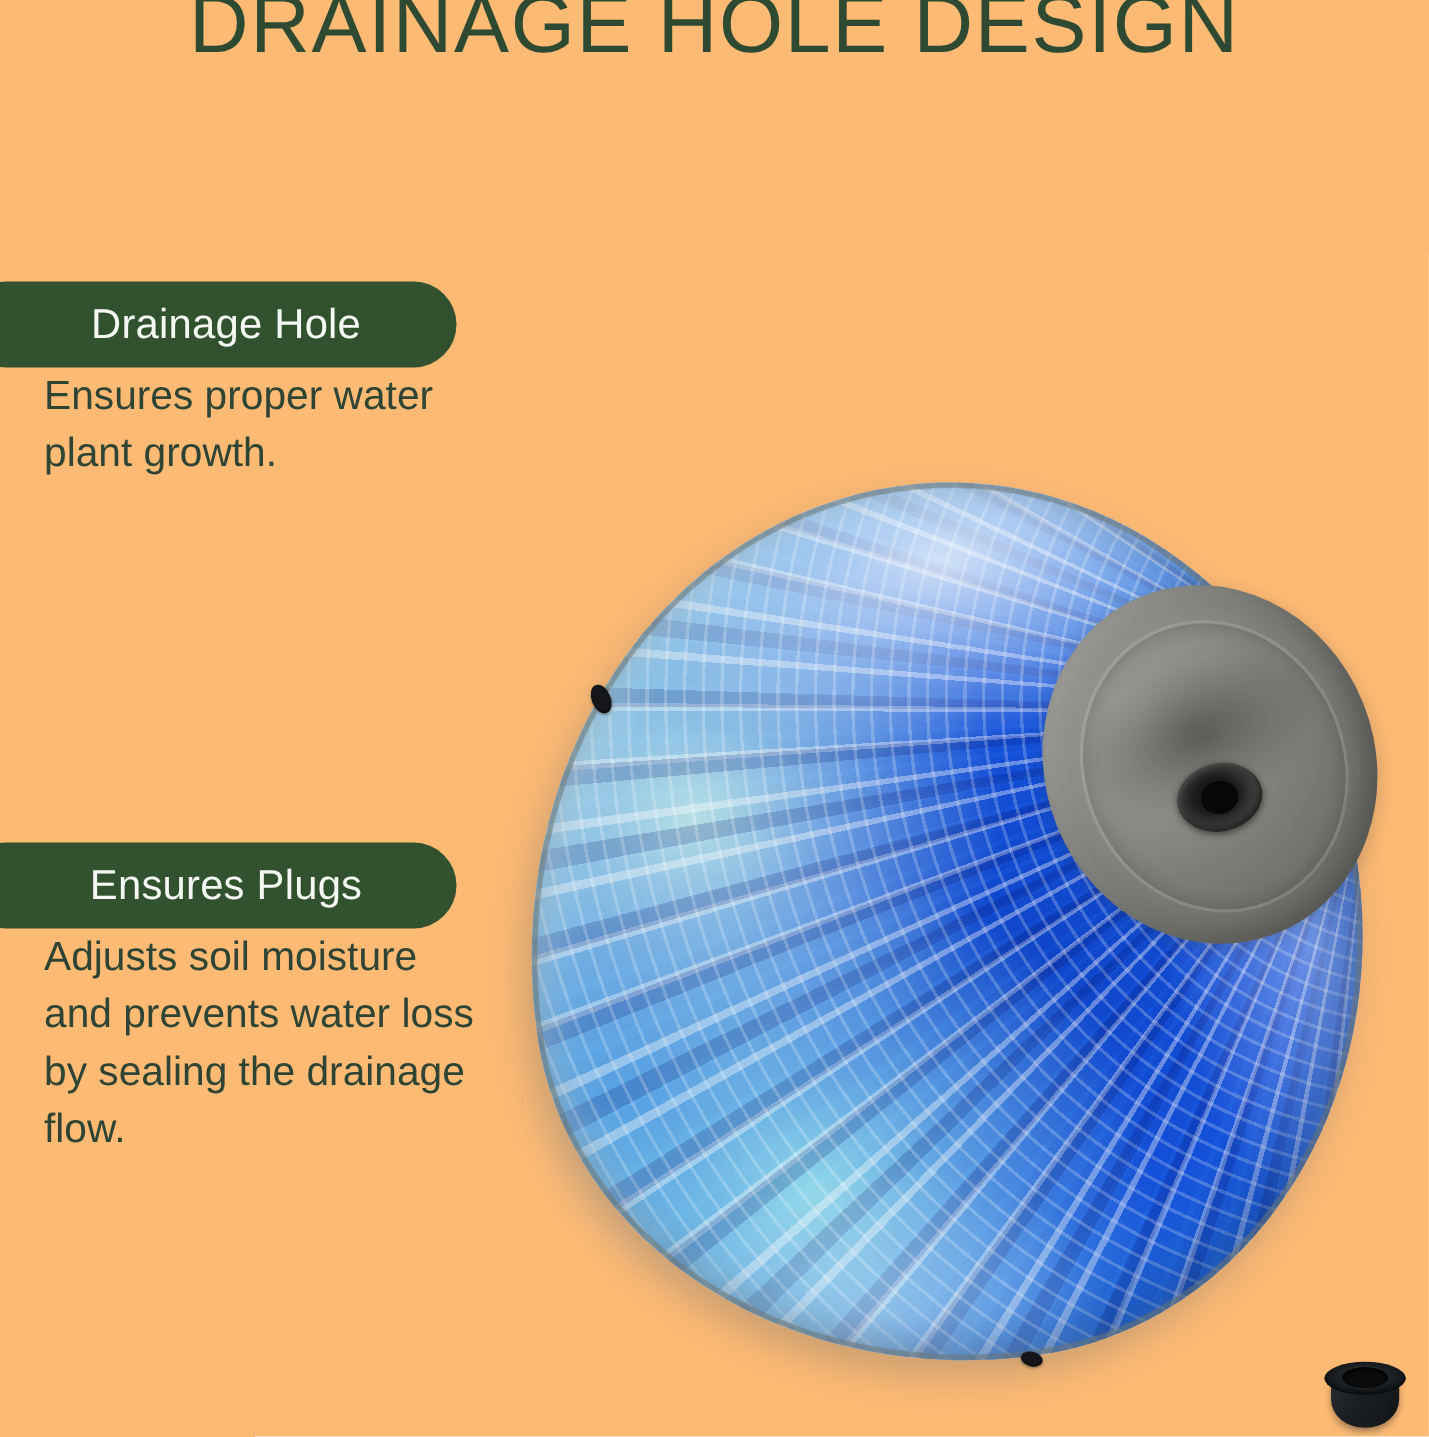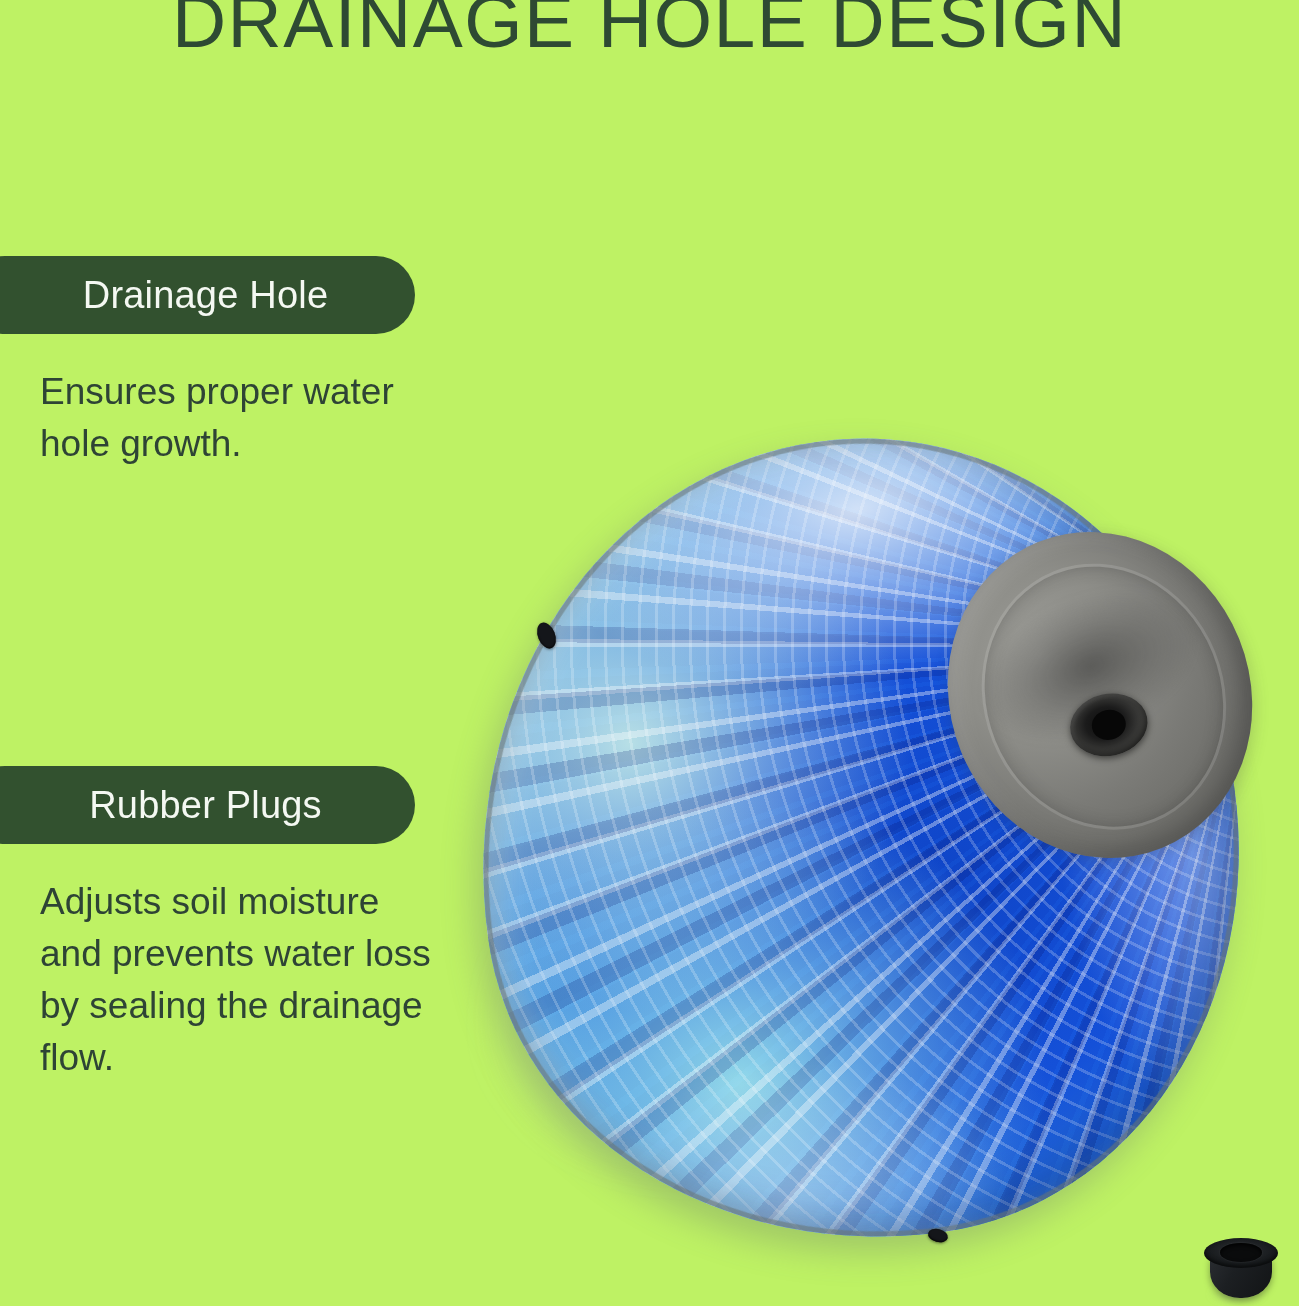--- a/index.html
+++ b/index.html
@@ -14,7 +14,7 @@
     position: relative;
     width: 1299px;
     height: 1306px;
-    background: #bef264;
+    background: #fdba74;
     overflow: hidden;
   }
 

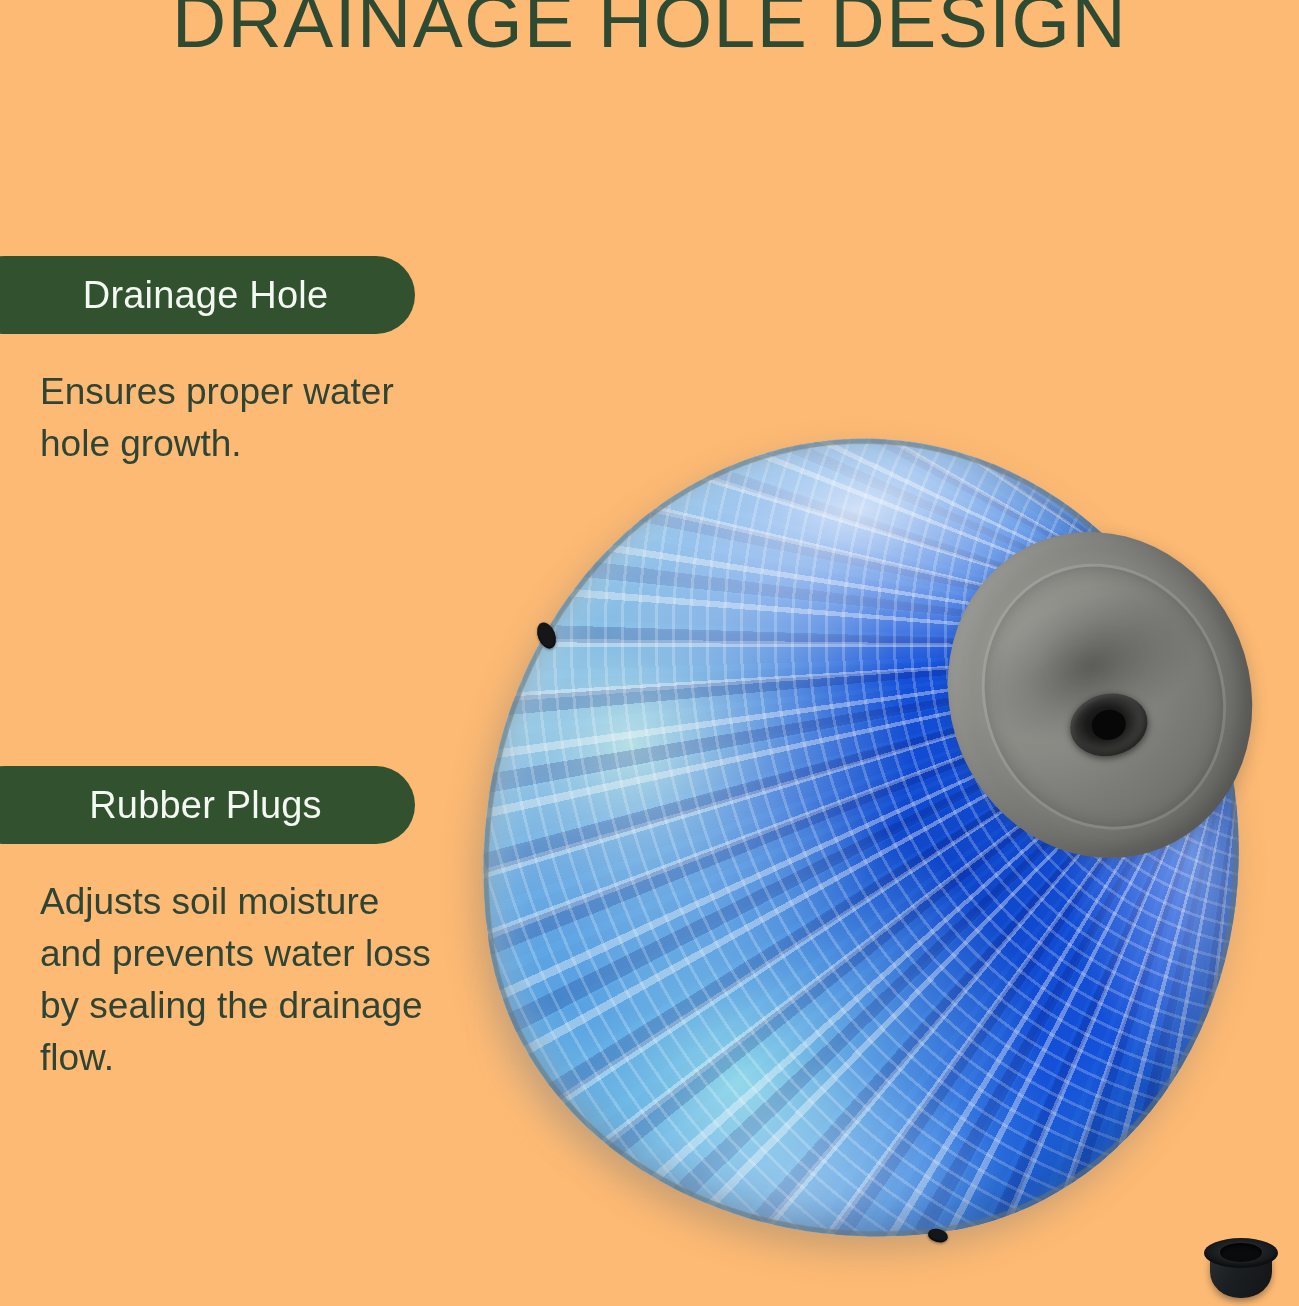--- a/index.html
+++ b/index.html
@@ -67,7 +67,6 @@
   }
 
   .feature-body {
-    margin-top: 32px;
     padding-left: 40px;
     padding-right: 18px;
     font-family: "Liberation Sans", sans-serif;

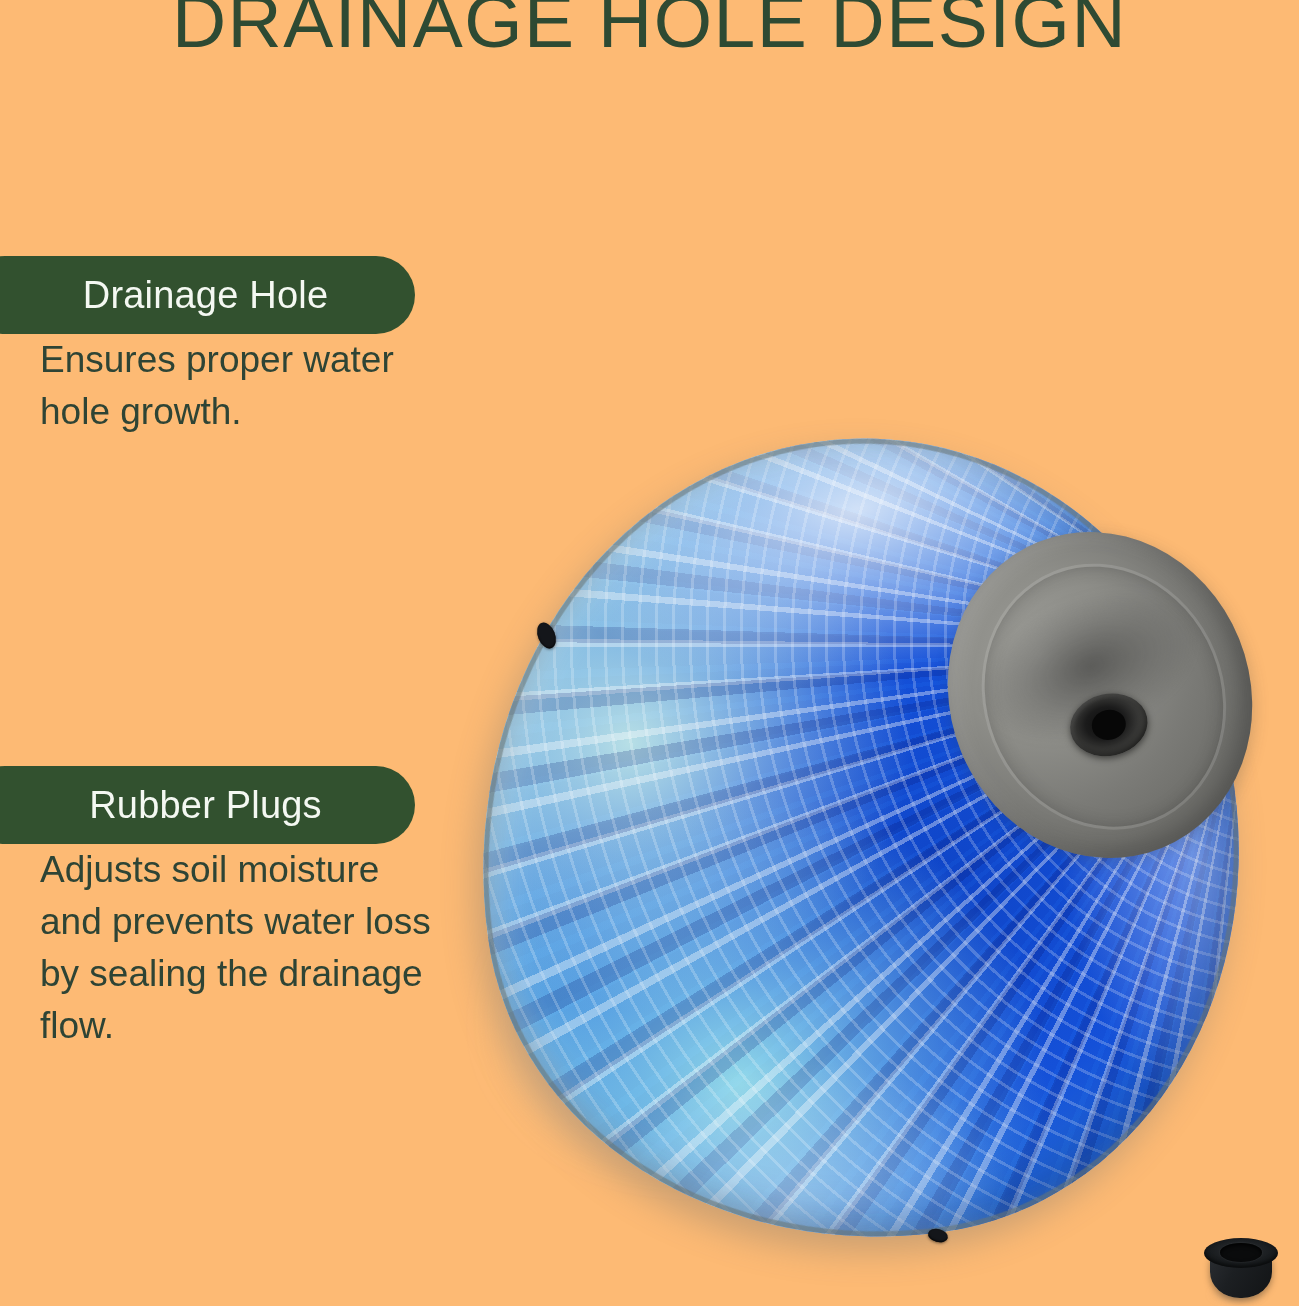--- a/index.html
+++ b/index.html
@@ -338,7 +338,7 @@
     </div>
     <div class="feature-body">
       <span class="bodyline">Ensures proper water</span>
-      <span class="bodyline">hole growth.</span>
+      <span class="bodyline">plant growth.</span>
     </div>
   </div>
 

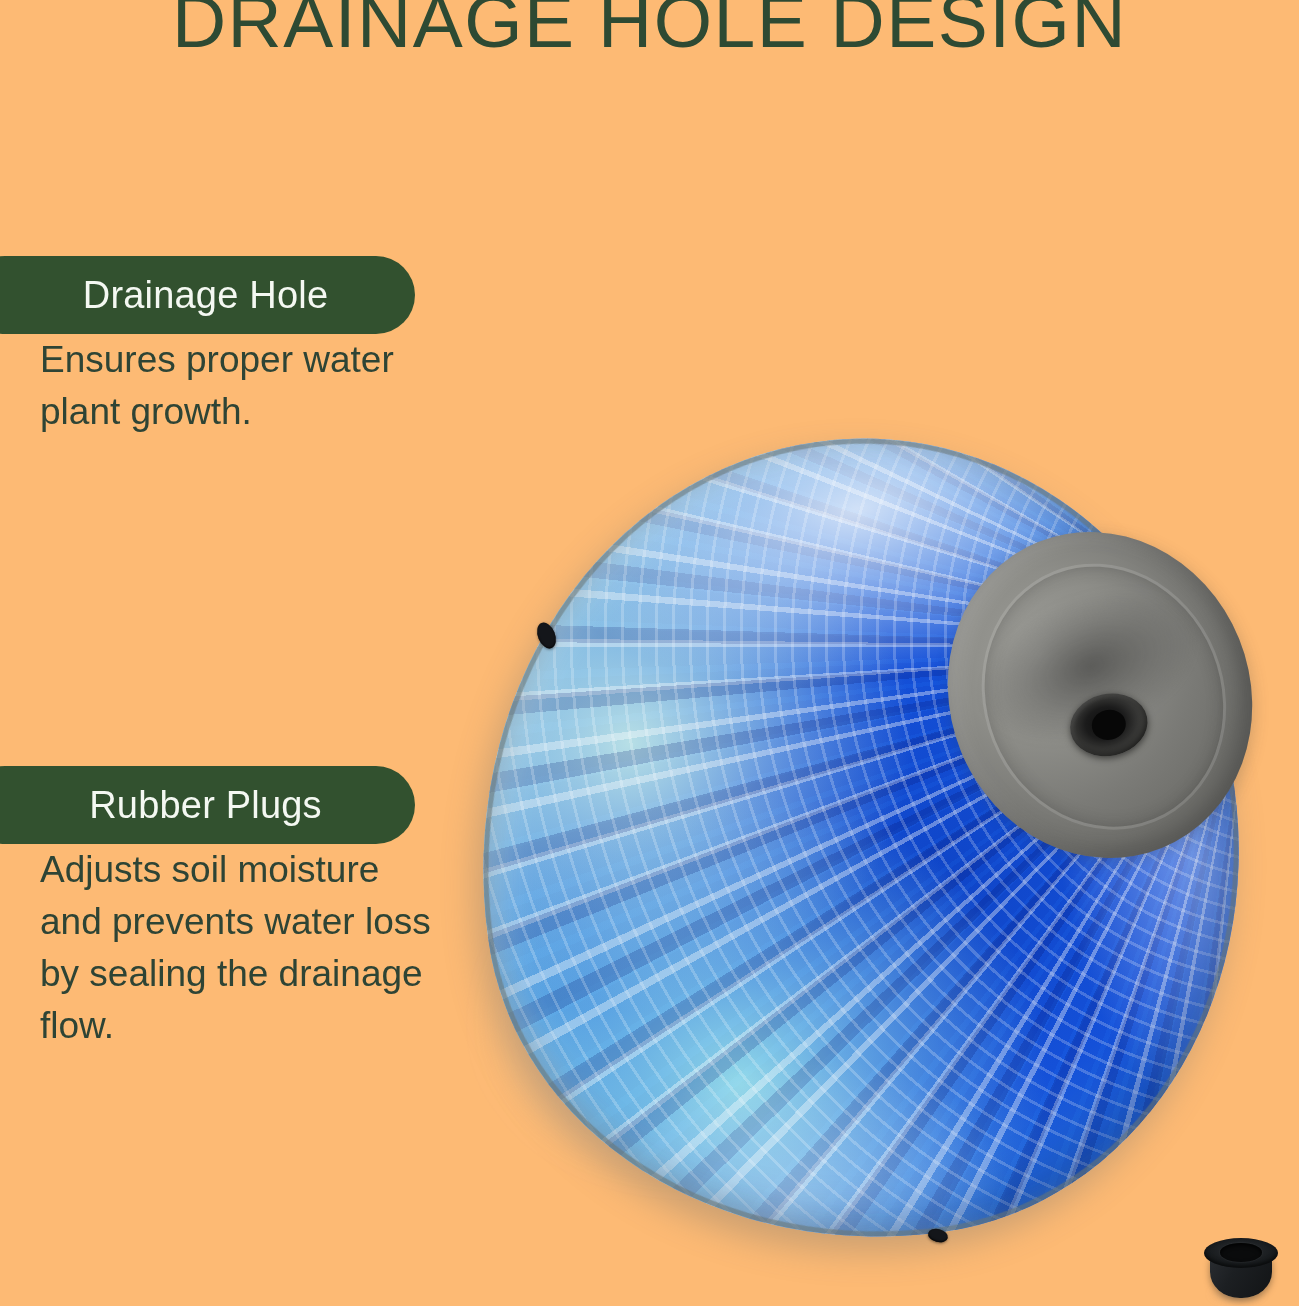--- a/index.html
+++ b/index.html
@@ -344,7 +344,7 @@
 
   <div class="feature feature-2">
     <div class="pill">
-      <span class="pill-label">Rubber Plugs</span>
+      <span class="pill-label">Ensures Plugs</span>
     </div>
     <div class="feature-body">
       <span class="bodyline">Adjusts soil moisture</span>

